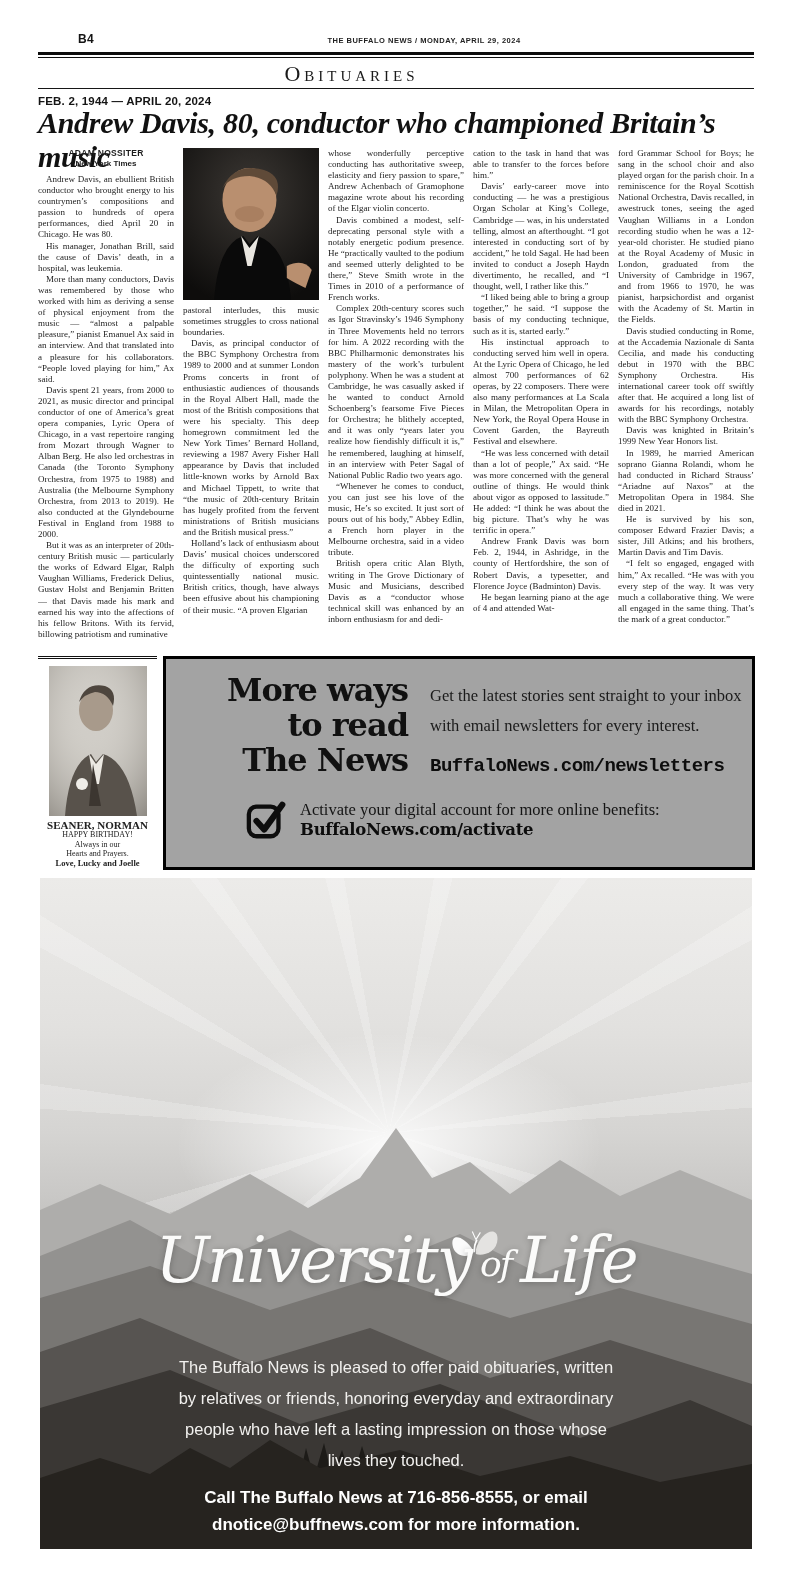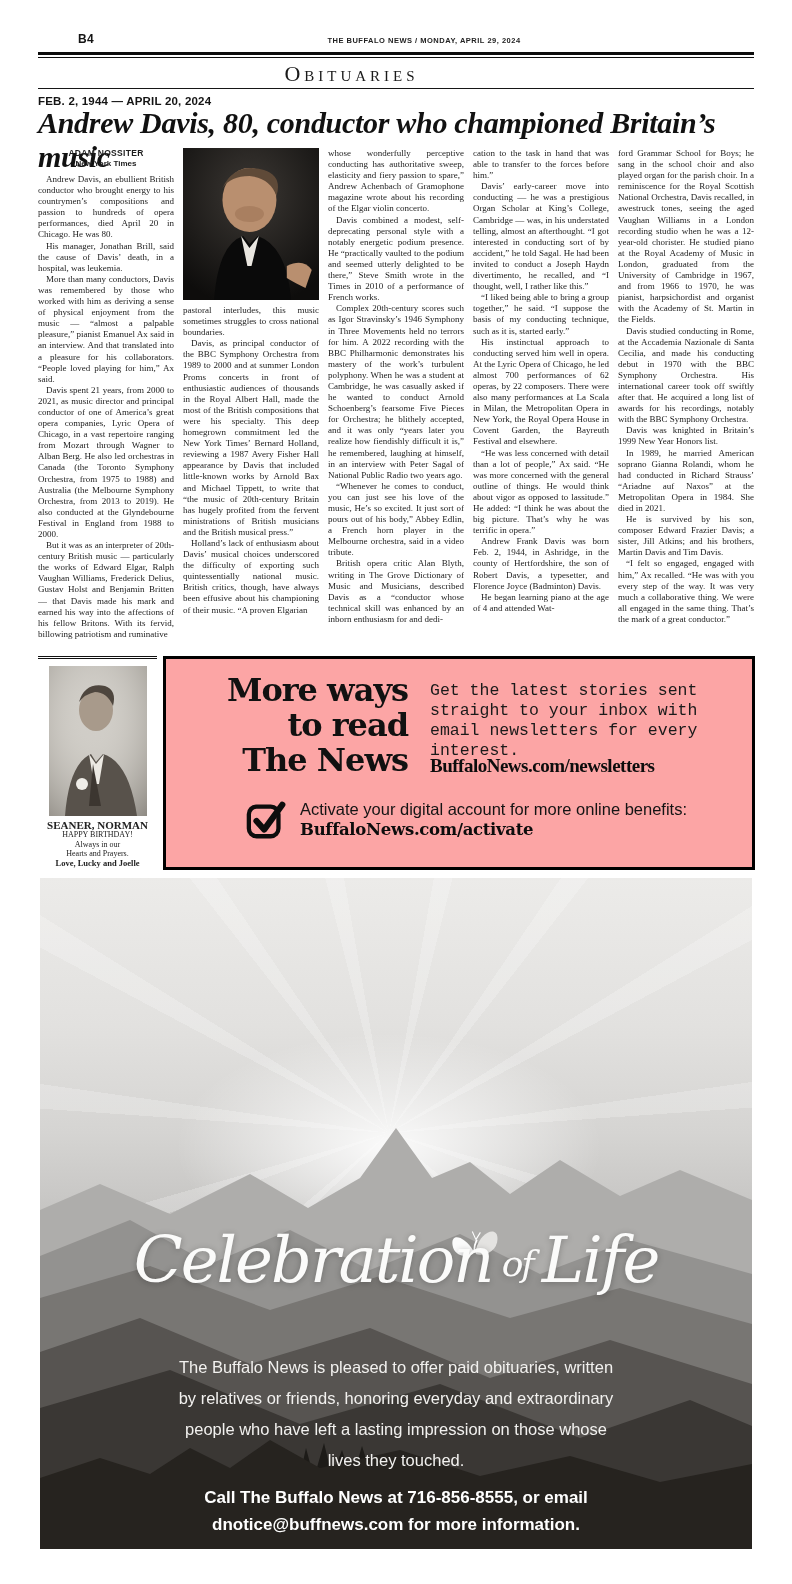--- a/index.html
+++ b/index.html
@@ -36,7 +36,7 @@
   .mem-line.bold { font-weight:bold; font-size:8.5px; }
 
   
-  .promo { left:163px; top:656px; width:592px; height:214px; border:3px solid #000; background:#fca5a5; }
+  .promo { left:163px; top:656px; width:592px; height:214px; border:3px solid #000; background:#a3a3a3; }
   .promo-title { position:absolute; left:22px; top:14px; width:220px; text-align:right; font-family:"DejaVu Serif", serif; font-weight:bold; font-size:32px; line-height:35px; letter-spacing:-1px; color:#111; }
   .promo-sub { position:absolute; left:264px; top:22px; width:316px; font-family:Liberation Mono, monospace; font-size:16.5px; line-height:20px; color:#1a1a1a; }
   .promo-url1 { position:absolute; left:264px; top:96px; font-family:Liberation Serif, serif; font-weight:bold; font-size:19px; letter-spacing:-.5px; color:#0d0d0d; }

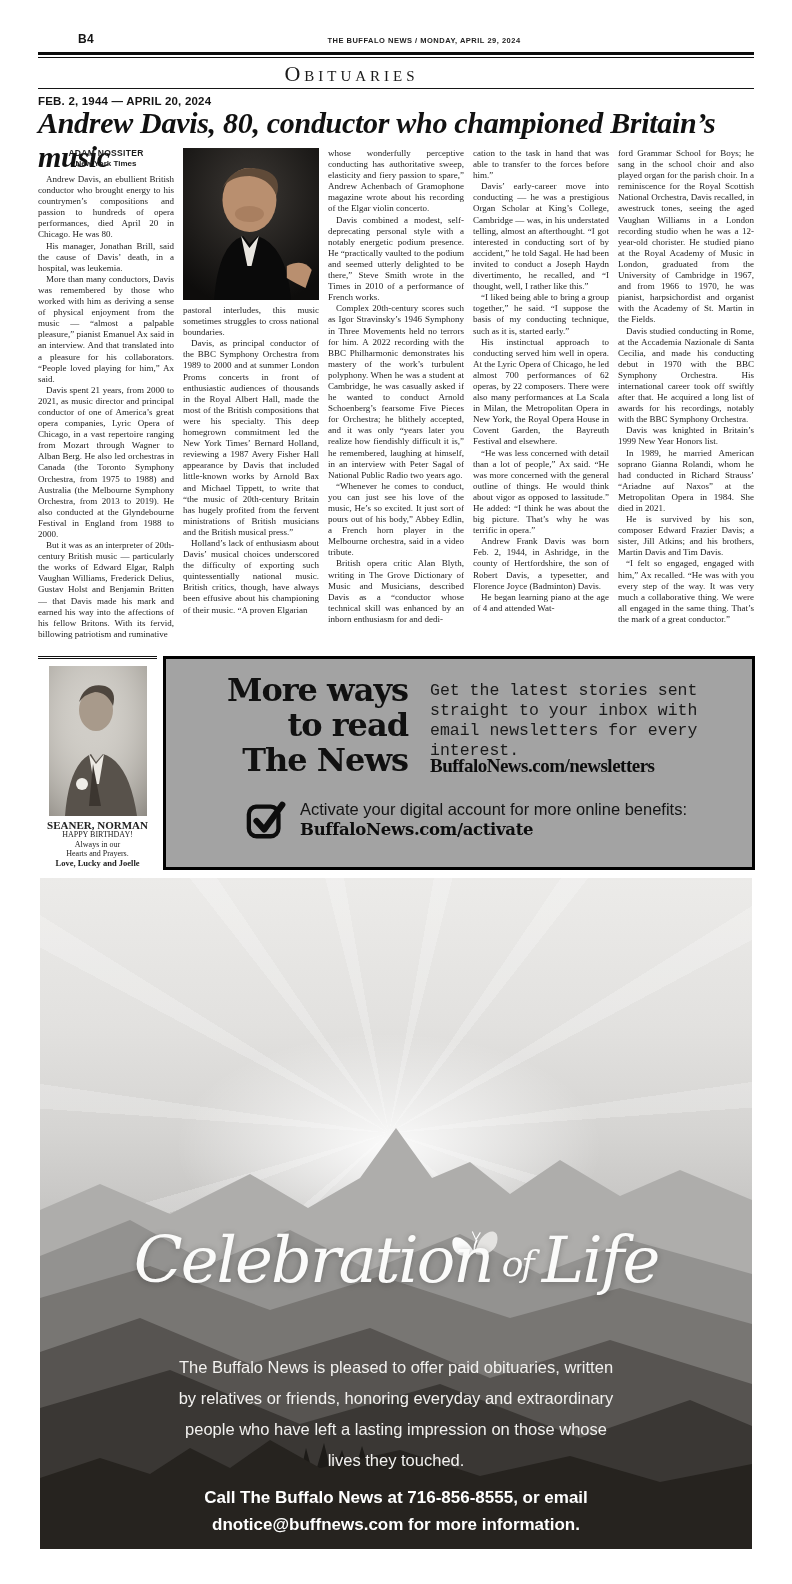--- a/index.html
+++ b/index.html
@@ -38,7 +38,7 @@
   
   .promo { left:163px; top:656px; width:592px; height:214px; border:3px solid #000; background:#a3a3a3; }
   .promo-title { position:absolute; left:22px; top:14px; width:220px; text-align:right; font-family:"DejaVu Serif", serif; font-weight:bold; font-size:32px; line-height:35px; letter-spacing:-1px; color:#111; }
-  .promo-sub { position:absolute; left:264px; top:22px; width:316px; font-family:Liberation Mono, monospace; font-size:16.5px; line-height:20px; color:#1a1a1a; }
+  .promo-sub { position:absolute; left:264px; top:22px; width:316px; font-family:Liberation Serif, serif; font-size:16.5px; line-height:30px; color:#1a1a1a; }
   .promo-url1 { position:absolute; left:264px; top:96px; font-family:Liberation Serif, serif; font-weight:bold; font-size:19px; letter-spacing:-.5px; color:#0d0d0d; }
   .activate-row { position:absolute; left:80px; top:140px; display:flex; gap:12px; align-items:flex-start; }
   .check-icon { width:42px; height:42px; flex:0 0 auto; }

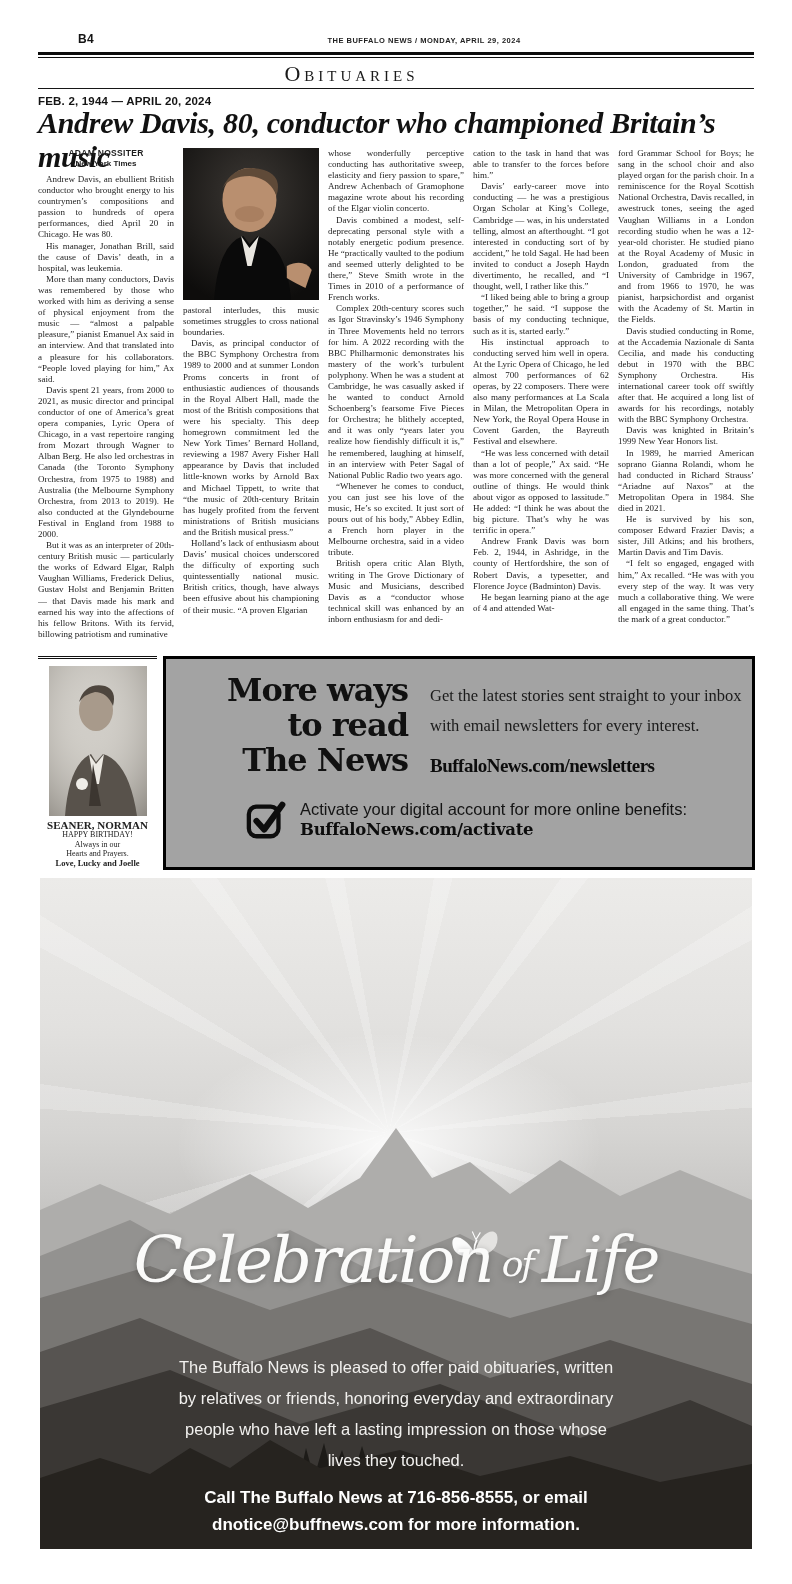--- a/index.html
+++ b/index.html
@@ -39,7 +39,7 @@
   .promo { left:163px; top:656px; width:592px; height:214px; border:3px solid #000; background:#a3a3a3; }
   .promo-title { position:absolute; left:22px; top:14px; width:220px; text-align:right; font-family:"DejaVu Serif", serif; font-weight:bold; font-size:32px; line-height:35px; letter-spacing:-1px; color:#111; }
   .promo-sub { position:absolute; left:264px; top:22px; width:316px; font-family:Liberation Serif, serif; font-size:16.5px; line-height:30px; color:#1a1a1a; }
-  .promo-url1 { position:absolute; left:264px; top:96px; font-family:Liberation Serif, serif; font-weight:bold; font-size:19px; letter-spacing:-.5px; color:#0d0d0d; }
+  .promo-url1 { position:absolute; left:264px; top:96px; font-family:Liberation Mono, monospace; font-weight:bold; font-size:19px; letter-spacing:-.5px; color:#0d0d0d; }
   .activate-row { position:absolute; left:80px; top:140px; display:flex; gap:12px; align-items:flex-start; }
   .check-icon { width:42px; height:42px; flex:0 0 auto; }
   .activate-text { font-family:Liberation Sans, sans-serif; font-size:16.5px; line-height:21px; color:#141414; }

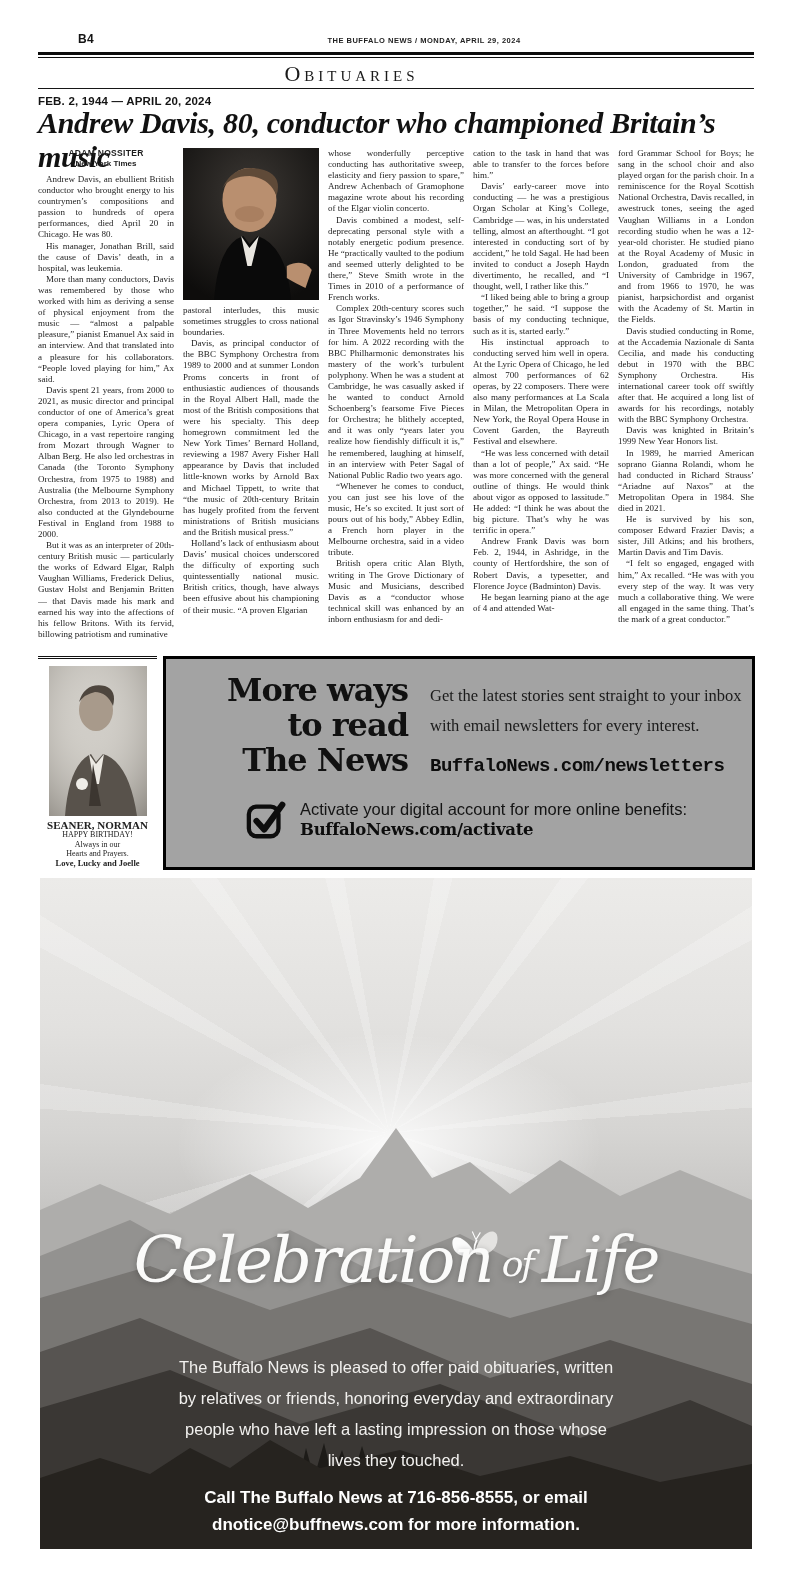--- a/index.html
+++ b/index.html
@@ -42,7 +42,7 @@
   .promo-url1 { position:absolute; left:264px; top:96px; font-family:Liberation Mono, monospace; font-weight:bold; font-size:19px; letter-spacing:-.5px; color:#0d0d0d; }
   .activate-row { position:absolute; left:80px; top:140px; display:flex; gap:12px; align-items:flex-start; }
   .check-icon { width:42px; height:42px; flex:0 0 auto; }
-  .activate-text { font-family:Liberation Sans, sans-serif; font-size:16.5px; line-height:21px; color:#141414; }
+  .activate-text { font-family:Liberation Serif, serif; font-size:16.5px; line-height:21px; color:#141414; }
   .activate-url { font-family:"DejaVu Serif", serif; font-weight:bold; font-size:16.5px; letter-spacing:-.3px; color:#0d0d0d; }
 
   

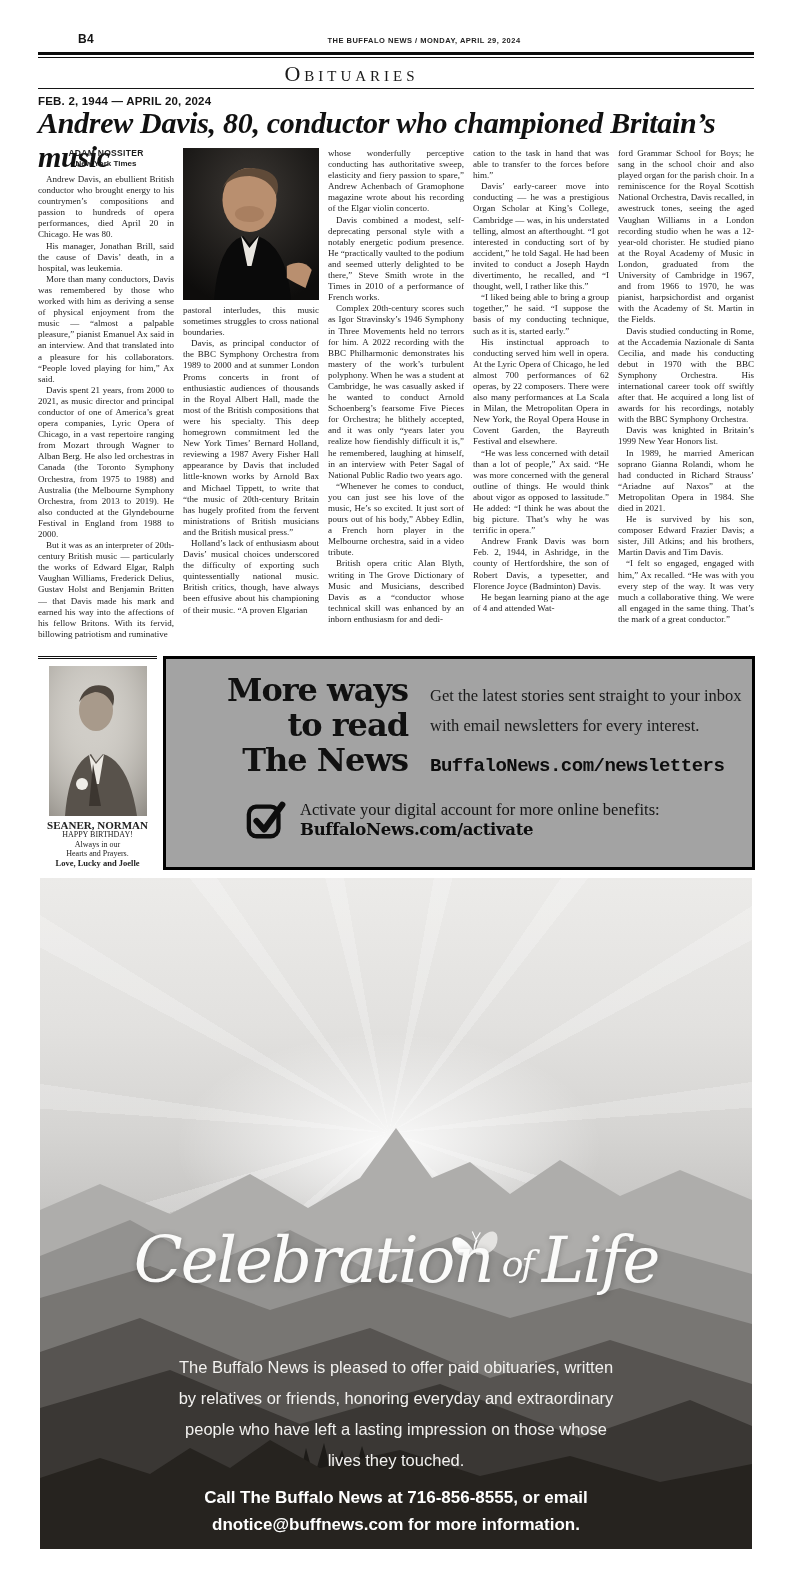--- a/index.html
+++ b/index.html
@@ -202,7 +202,7 @@
     </svg>
 
     <div class="cel-title">
-      <span class="cel-word-big">Celebration</span>
+      <span class="cel-word-big">University</span>
       <span class="cel-word-small">of</span>
       <span class="cel-word-big">Life</span>
     </div>

